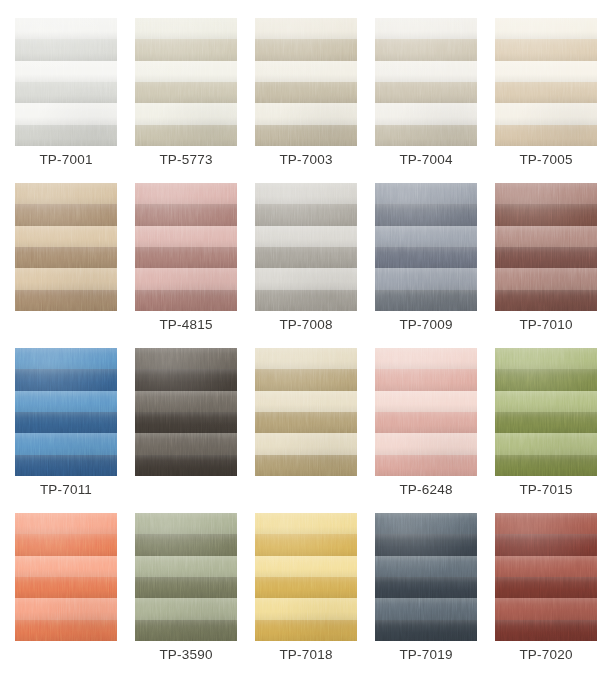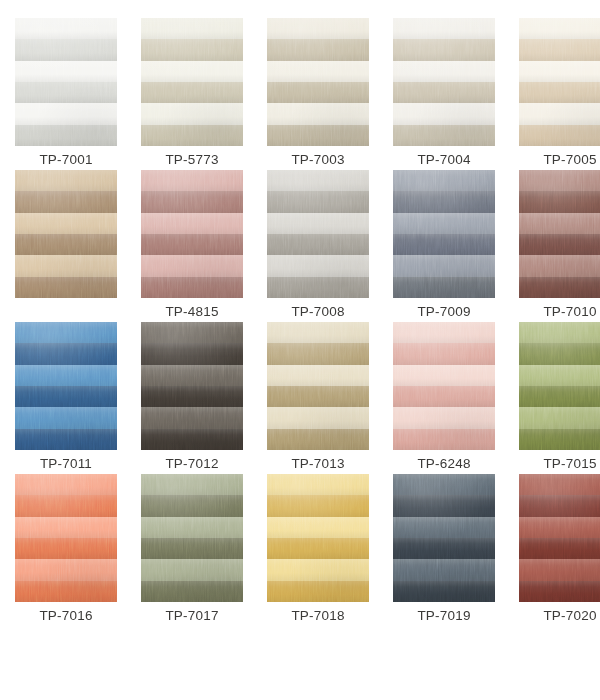--- a/index.html
+++ b/index.html
@@ -29,7 +29,6 @@
     box-sizing: border-box;
     align-content: start;
     justify-content: start;
-    gap: 24px;
   }
 
   .swatch-cell {

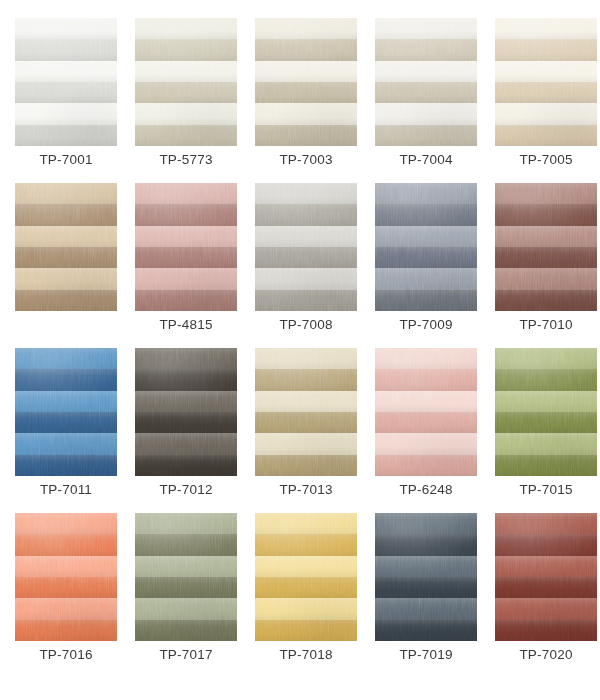--- a/index.html
+++ b/index.html
@@ -362,7 +362,6 @@
           </svg></div>
         <div class="sheen"></div>
       </div>
-      <div class="swatch-label">TP-7012</div>
     </div>
     <div class="swatch-cell">
       <div class="swatch-chip">

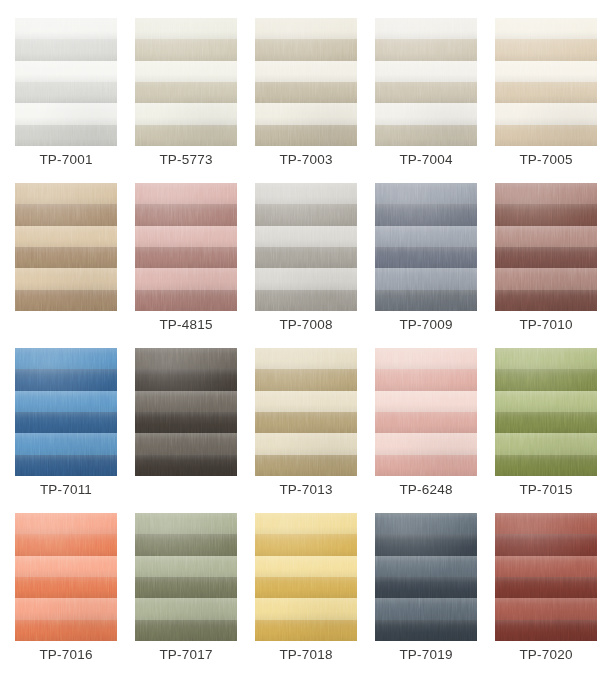--- a/index.html
+++ b/index.html
@@ -383,7 +383,6 @@
           </svg></div>
         <div class="sheen"></div>
       </div>
-      <div class="swatch-label">TP-7013</div>
     </div>
     <div class="swatch-cell">
       <div class="swatch-chip">

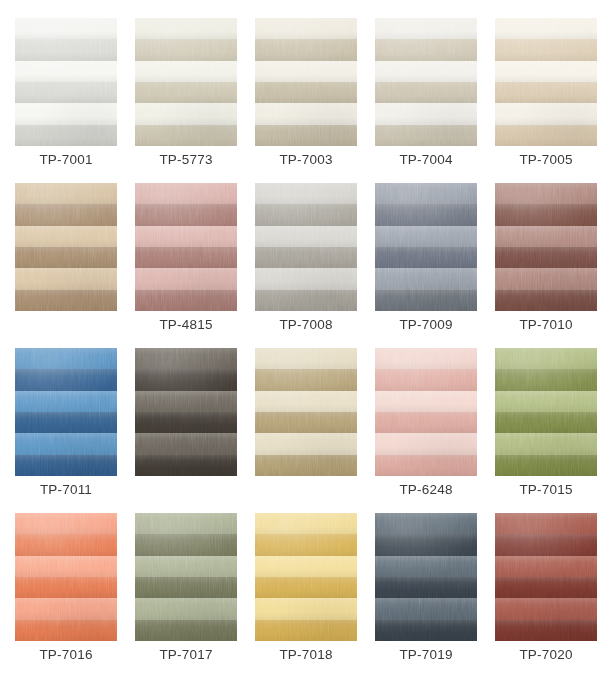--- a/index.html
+++ b/index.html
@@ -448,7 +448,6 @@
           </svg></div>
         <div class="sheen"></div>
       </div>
-      <div class="swatch-label">TP-7016</div>
     </div>
     <div class="swatch-cell">
       <div class="swatch-chip">

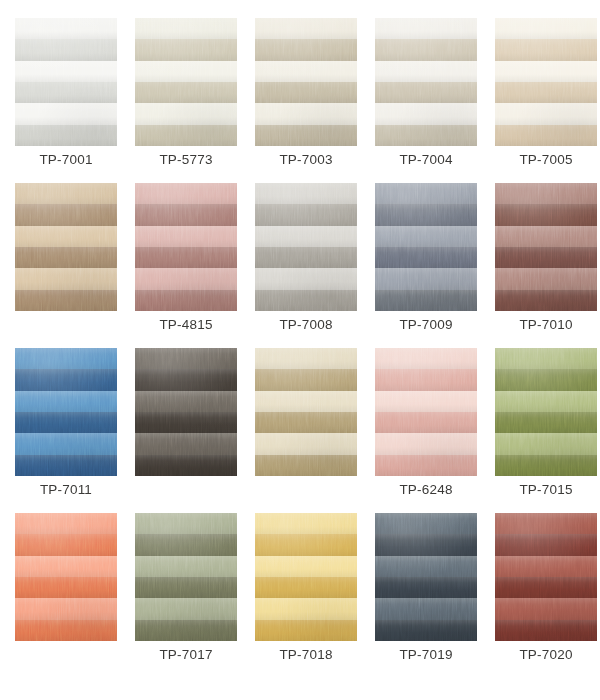--- a/index.html
+++ b/index.html
@@ -469,7 +469,7 @@
           </svg></div>
         <div class="sheen"></div>
       </div>
-      <div class="swatch-label">TP-7017</div>
+      <div class="swatch-label">TP-3590</div>
     </div>
     <div class="swatch-cell">
       <div class="swatch-chip">

